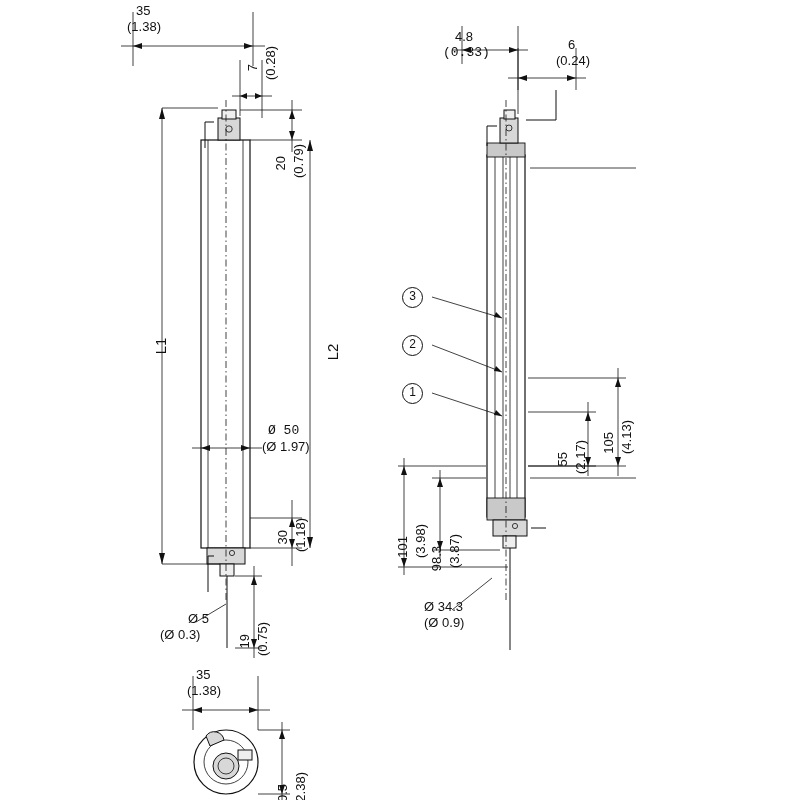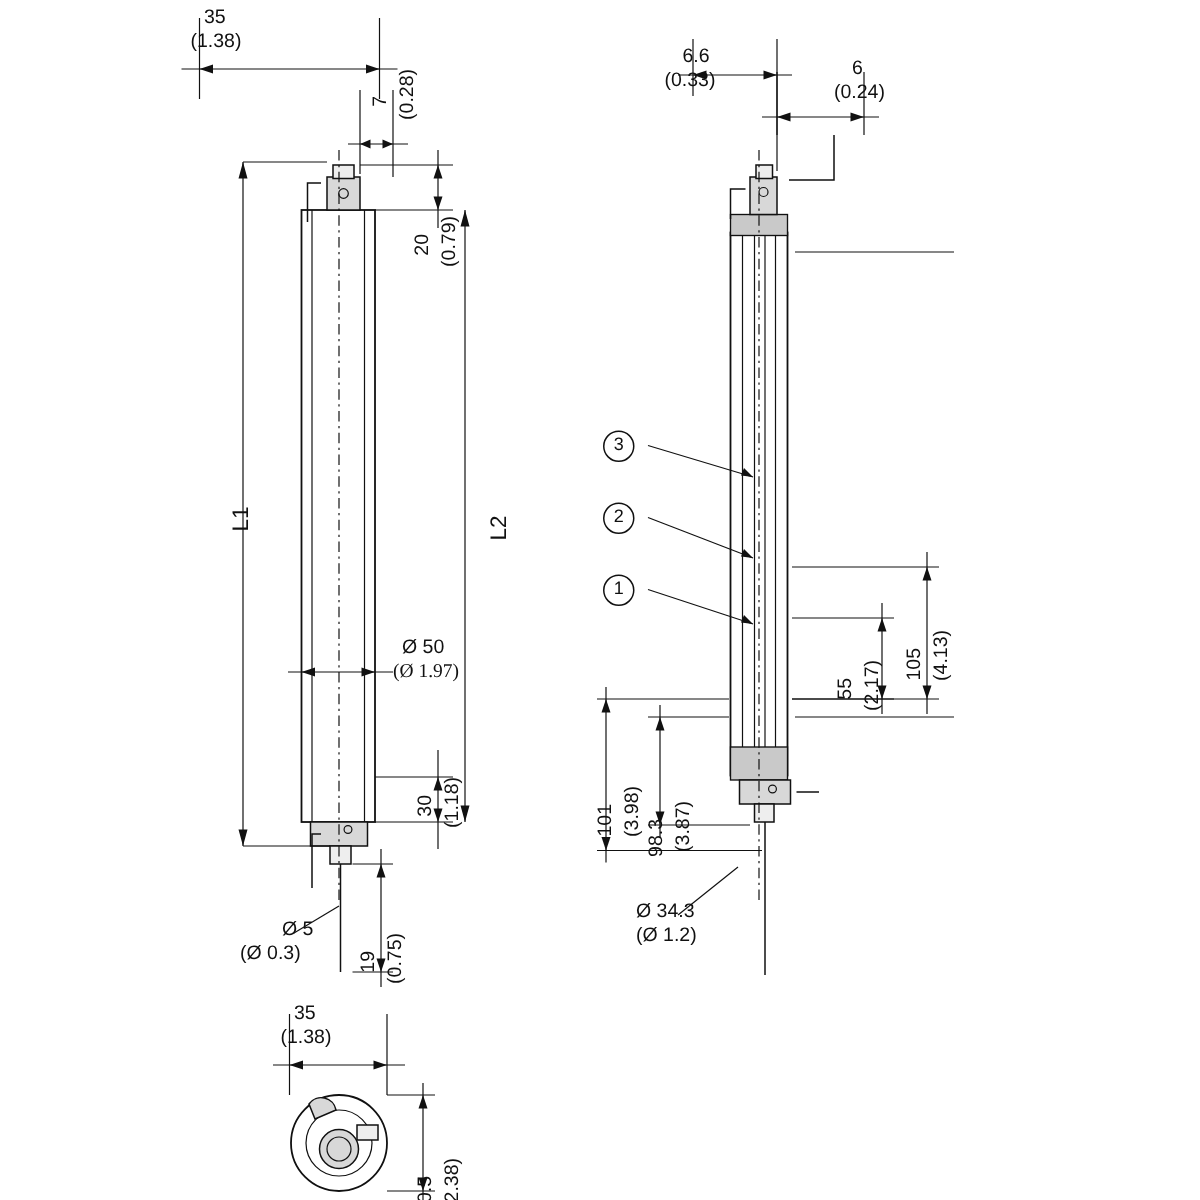--- a/index.html
+++ b/index.html
@@ -207,7 +207,7 @@
   <div class="lbl rot" style="left:238px;top:634px;transform:rotate(-90deg) translate(-100%,0);">19</div>
   <div class="lbl rot" style="left:256px;top:622px;transform:rotate(-90deg) translate(-100%,0);">(0.75)</div>
 
-  <div class="lbl" style="left:455px;top:30px;">6.6</div>
+  <div class="lbl" style="left:455px;top:30px;">4.8</div>
   <div class="lbl" style="left:443px;top:46px;">(0.33)</div>
 
   <div class="lbl" style="left:568px;top:38px;">6</div>

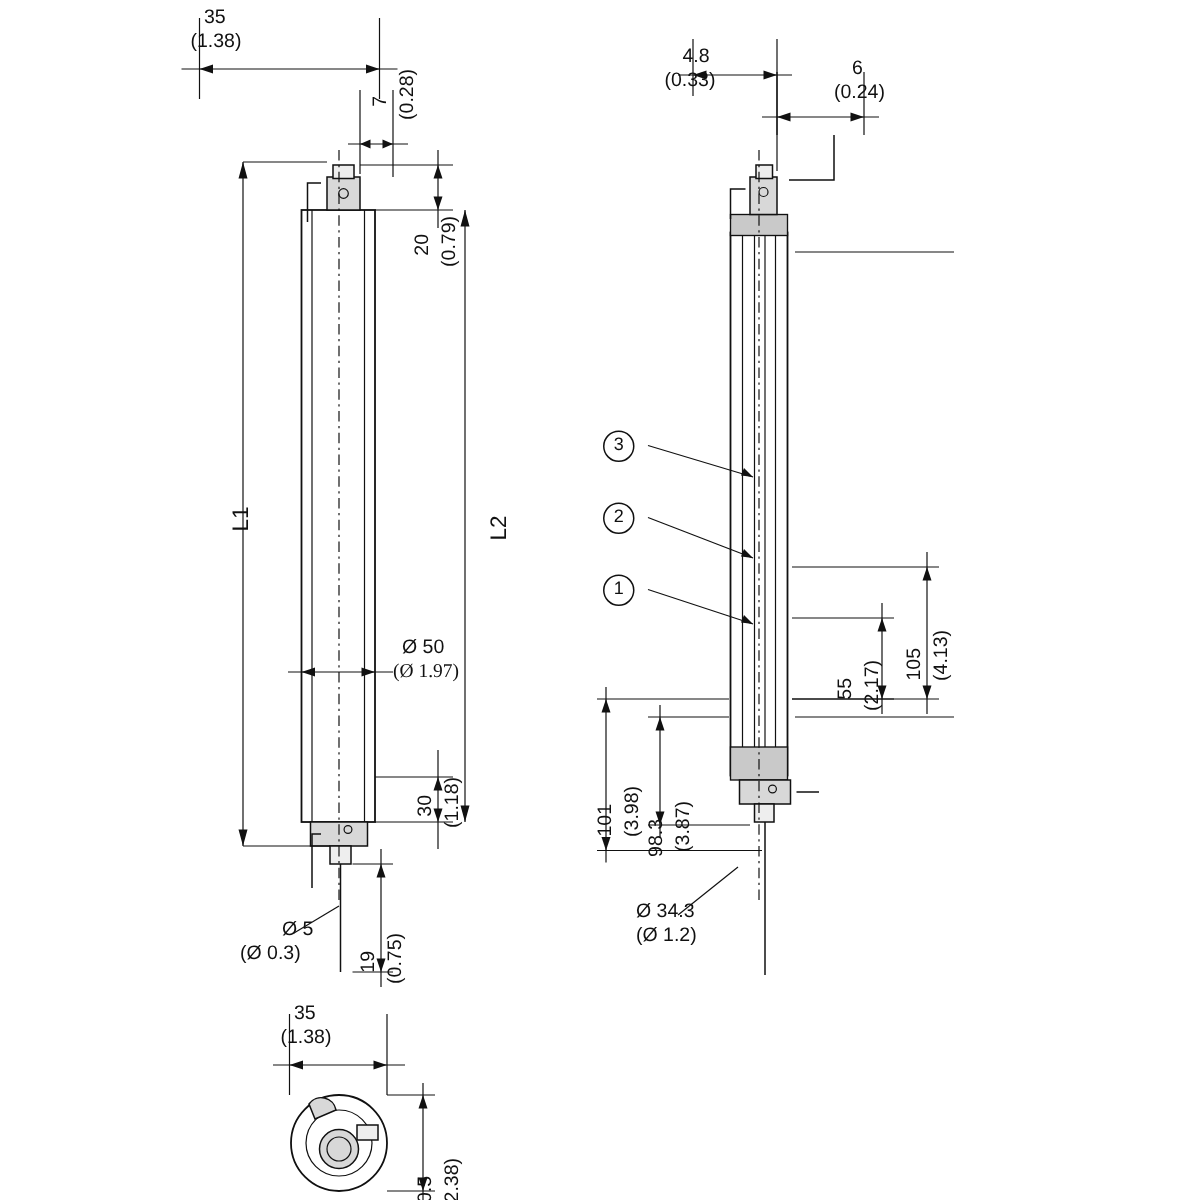--- a/index.html
+++ b/index.html
@@ -208,7 +208,7 @@
   <div class="lbl rot" style="left:256px;top:622px;transform:rotate(-90deg) translate(-100%,0);">(0.75)</div>
 
   <div class="lbl" style="left:455px;top:30px;">4.8</div>
-  <div class="lbl" style="left:443px;top:46px;">(0.33)</div>
+  <div class="lbl" style="left:443px;top:46px;font-family:Liberation Mono, monospace;">(0.33)</div>
 
   <div class="lbl" style="left:568px;top:38px;">6</div>
   <div class="lbl" style="left:556px;top:54px;">(0.24)</div>

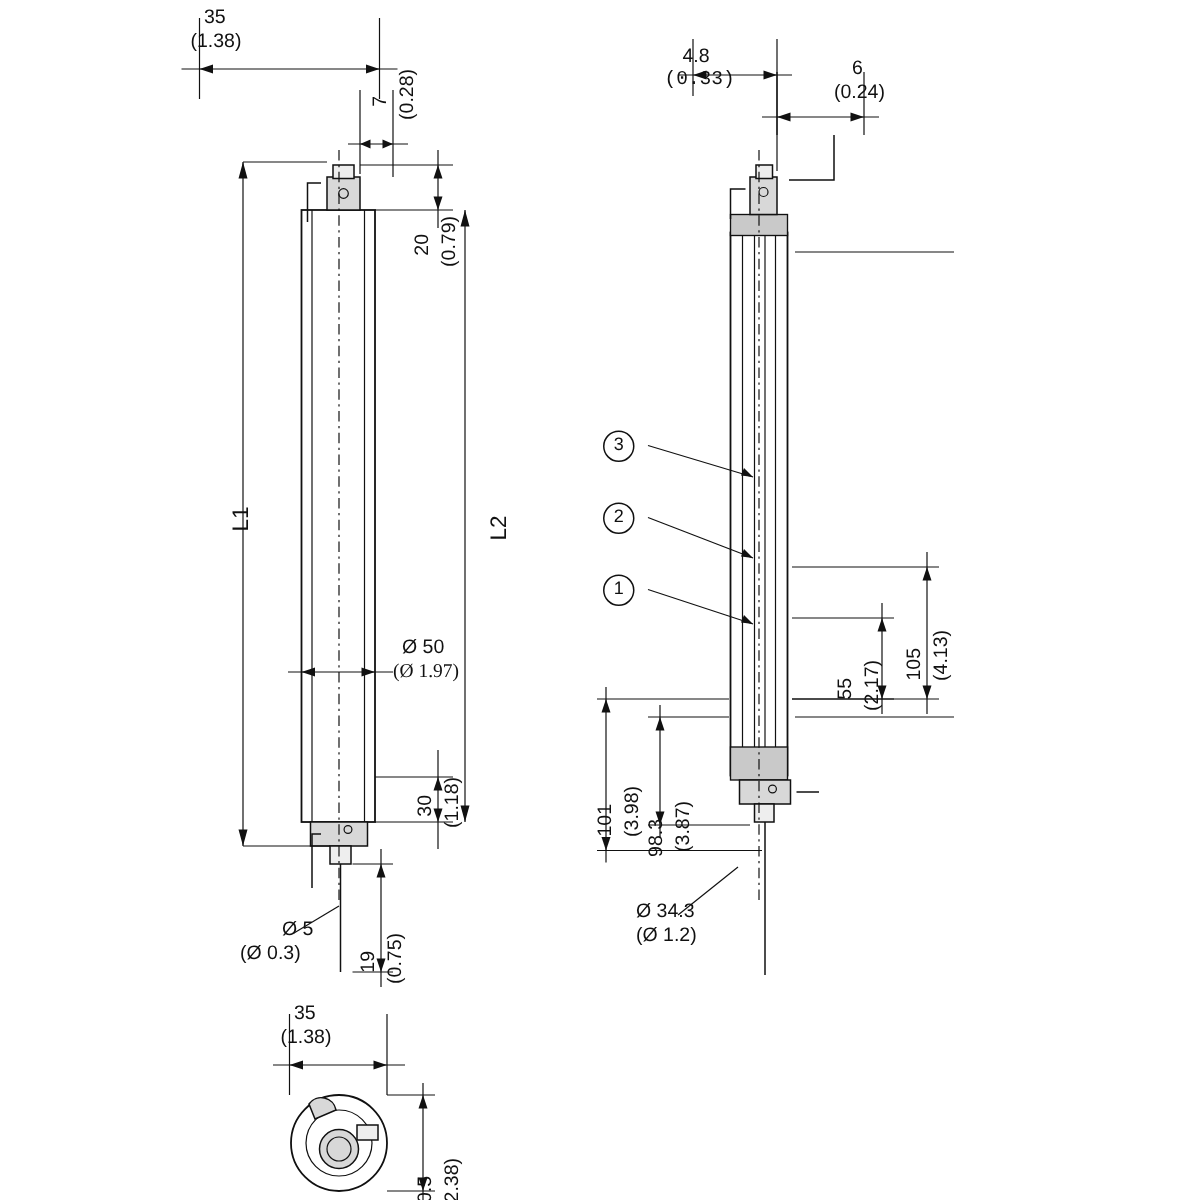--- a/index.html
+++ b/index.html
@@ -195,7 +195,7 @@
   <div class="lbl rot" style="left:154px;top:346px;font-size:15px;transform:rotate(-90deg) translate(-50%,0);">L1</div>
   <div class="lbl rot" style="left:326px;top:352px;font-size:15px;transform:rotate(-90deg) translate(-50%,0);">L2</div>
 
-  <div class="lbl" style="left:268px;top:424px;">Ø 50</div>
+  <div class="lbl" style="left:268px;top:424px;font-family:Liberation Mono, monospace;">Ø 50</div>
   <div class="lbl" style="left:262px;top:440px;font-family:Liberation Serif, serif;">(Ø 1.97)</div>
 
   <div class="lbl rot" style="left:276px;top:530px;transform:rotate(-90deg) translate(-100%,0);">30</div>

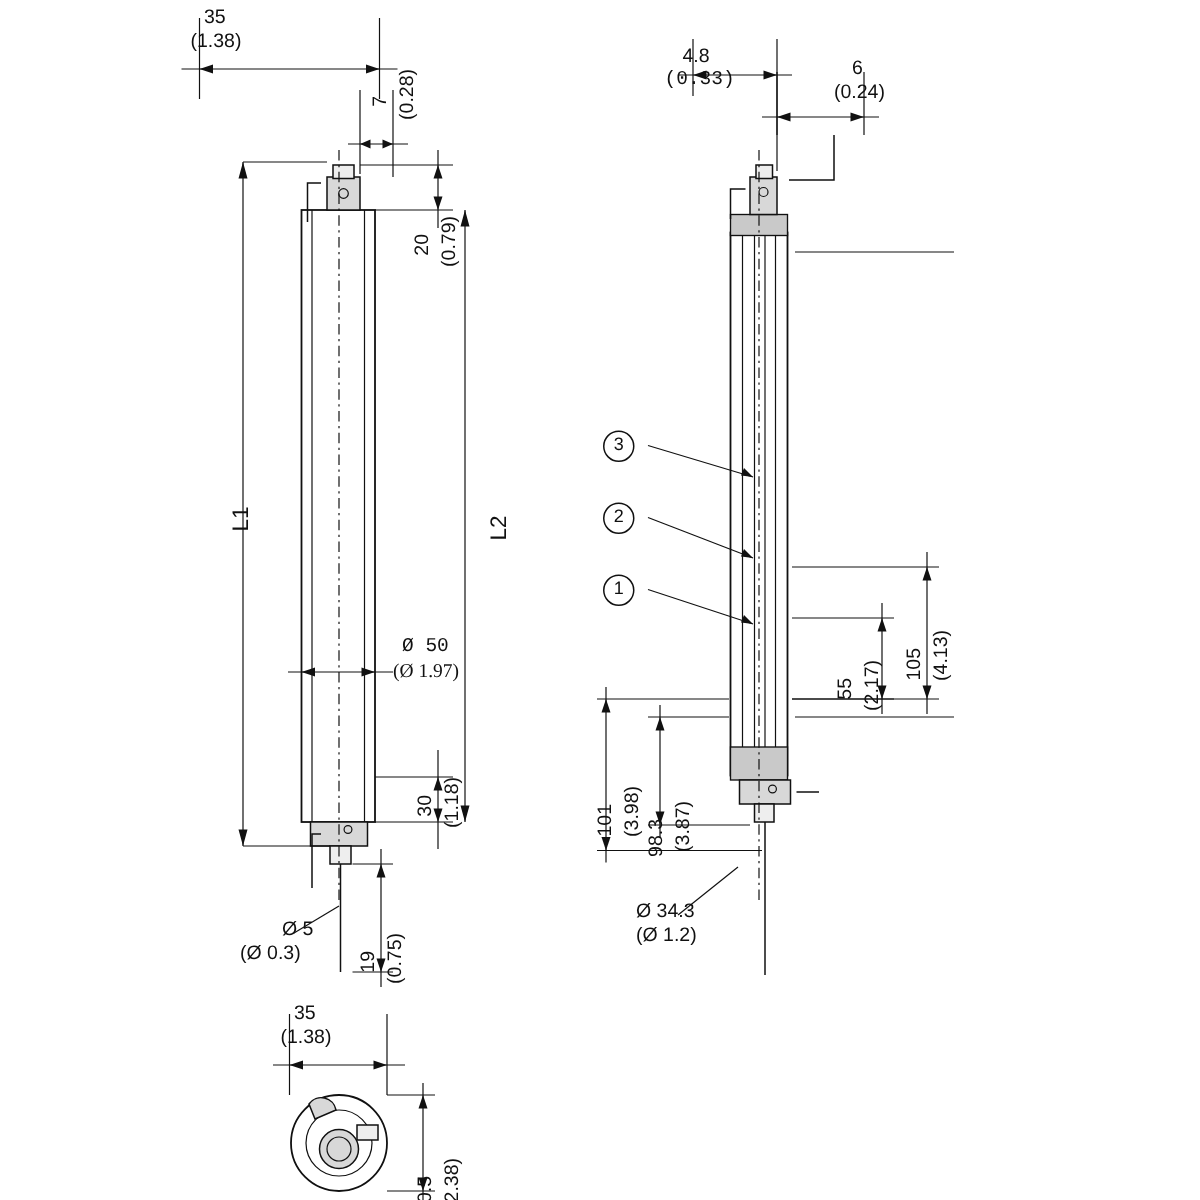--- a/index.html
+++ b/index.html
@@ -196,7 +196,7 @@
   <div class="lbl rot" style="left:326px;top:352px;font-size:15px;transform:rotate(-90deg) translate(-50%,0);">L2</div>
 
   <div class="lbl" style="left:268px;top:424px;font-family:Liberation Mono, monospace;">Ø 50</div>
-  <div class="lbl" style="left:262px;top:440px;font-family:Liberation Serif, serif;">(Ø 1.97)</div>
+  <div class="lbl" style="left:262px;top:440px;">(Ø 1.97)</div>
 
   <div class="lbl rot" style="left:276px;top:530px;transform:rotate(-90deg) translate(-100%,0);">30</div>
   <div class="lbl rot" style="left:294px;top:518px;transform:rotate(-90deg) translate(-100%,0);">(1.18)</div>

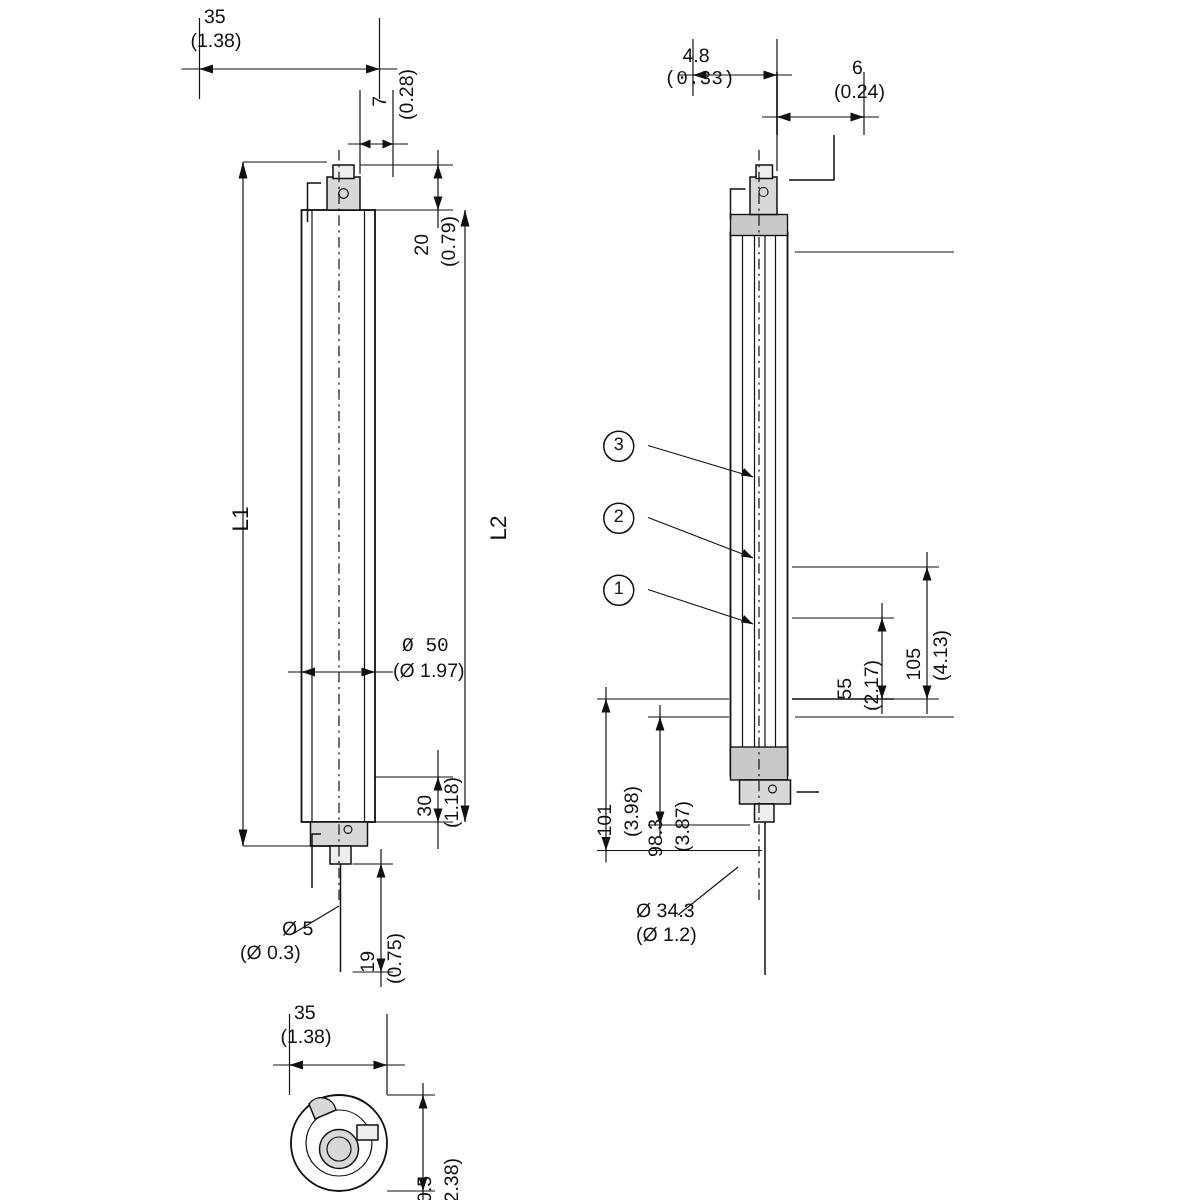--- a/index.html
+++ b/index.html
@@ -228,7 +228,7 @@
   <div class="lbl rot" style="left:448px;top:534px;transform:rotate(-90deg) translate(-100%,0);">(3.87)</div>
 
   <div class="lbl" style="left:424px;top:600px;">Ø 34.3</div>
-  <div class="lbl" style="left:424px;top:616px;">(Ø 1.2)</div>
+  <div class="lbl" style="left:424px;top:616px;">(Ø 0.9)</div>
 
   <div class="num" style="left:402px;top:287px;">3</div>
   <div class="num" style="left:402px;top:335px;">2</div>

